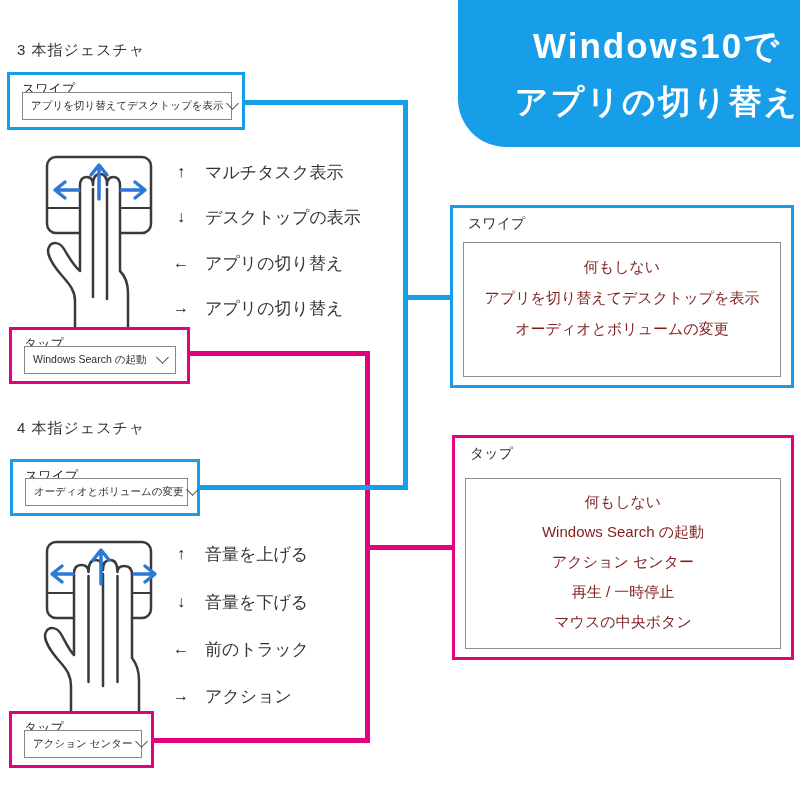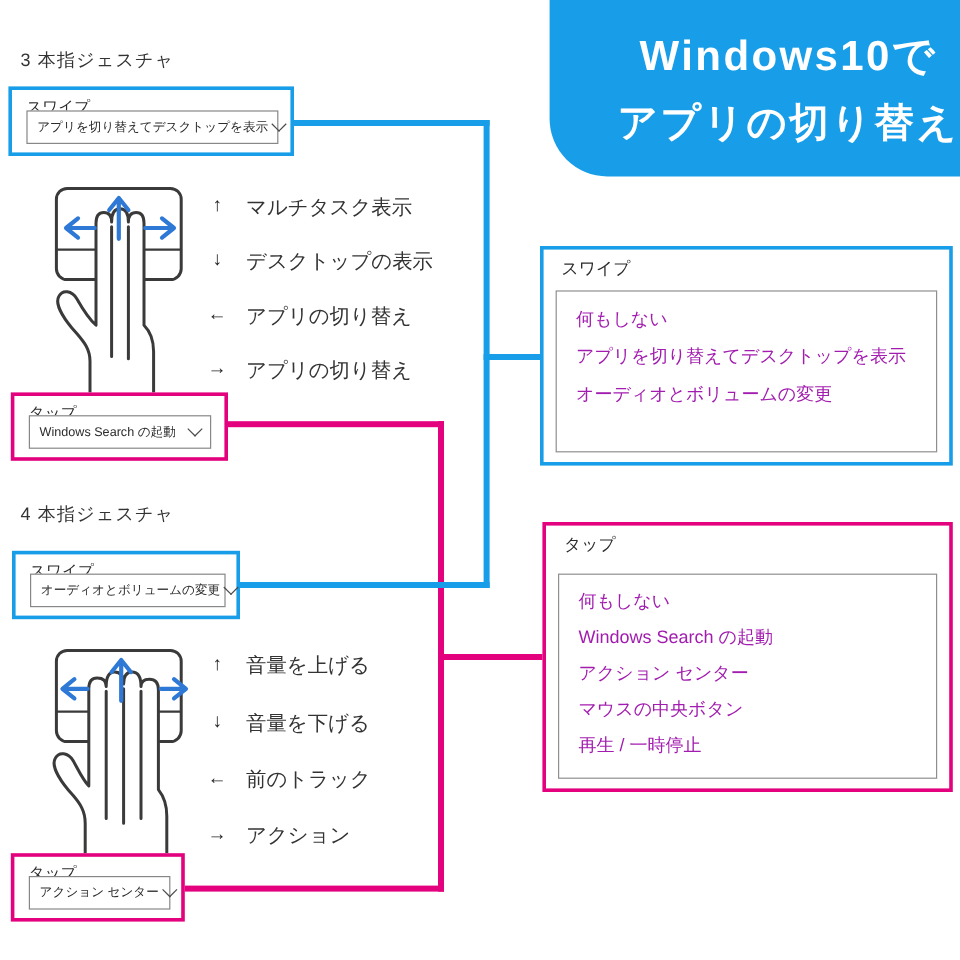--- a/index.html
+++ b/index.html
@@ -40,7 +40,7 @@
   .panel .plabel{position:absolute;top:7px;left:15px;font-size:14px;color:#2b2b2b;}
   .optbox{position:absolute;left:10px;right:10px;bottom:8px;border:1.5px solid #8f8f8f;
           background:#fff;padding:8px 16px;box-sizing:border-box;}
-  .opt{font-size:15px;color:#a21caf;white-space:nowrap;}
+  .opt{font-size:15px;color:#7f1d1d;white-space:nowrap;text-align:center;}
   .optbox.four .opt{line-height:31px;}
   .optbox.five .opt{line-height:30px;}
 </style>

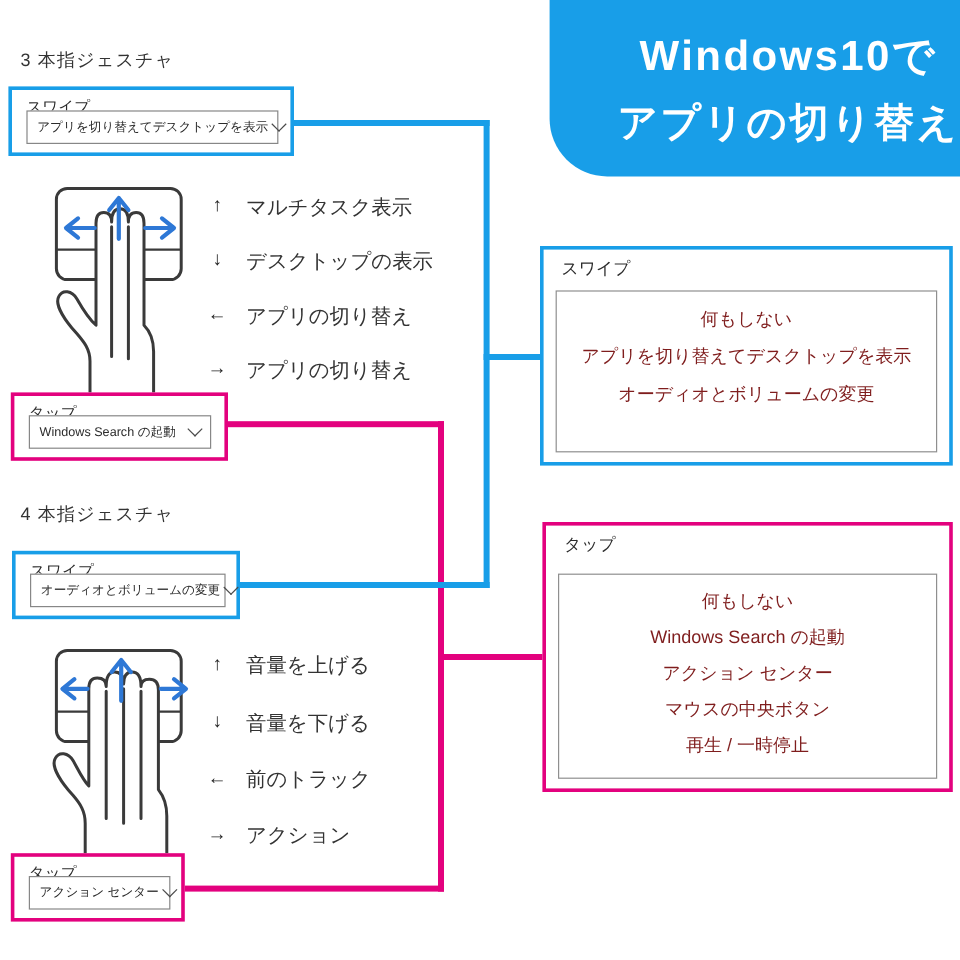--- a/index.html
+++ b/index.html
@@ -180,8 +180,8 @@
       <div class="opt">何もしない</div>
       <div class="opt">Windows Search の起動</div>
       <div class="opt">アクション センター</div>
+      <div class="opt">再生 / 一時停止</div>
       <div class="opt">マウスの中央ボタン</div>
-      <div class="opt">再生 / 一時停止</div>
     </div>
   </div>
 

